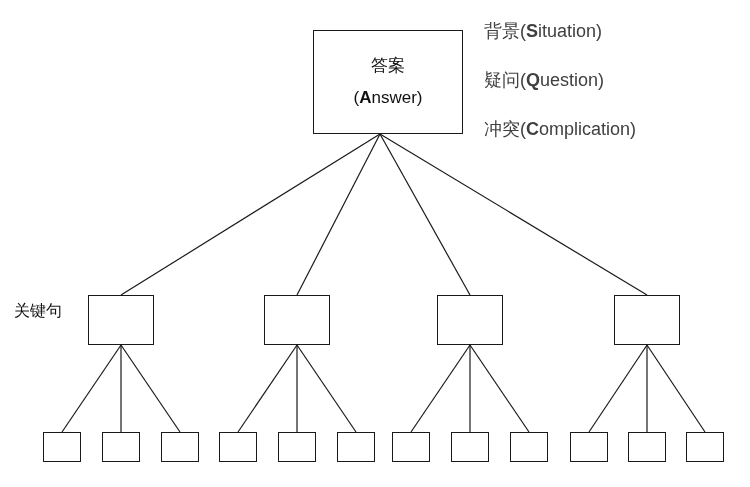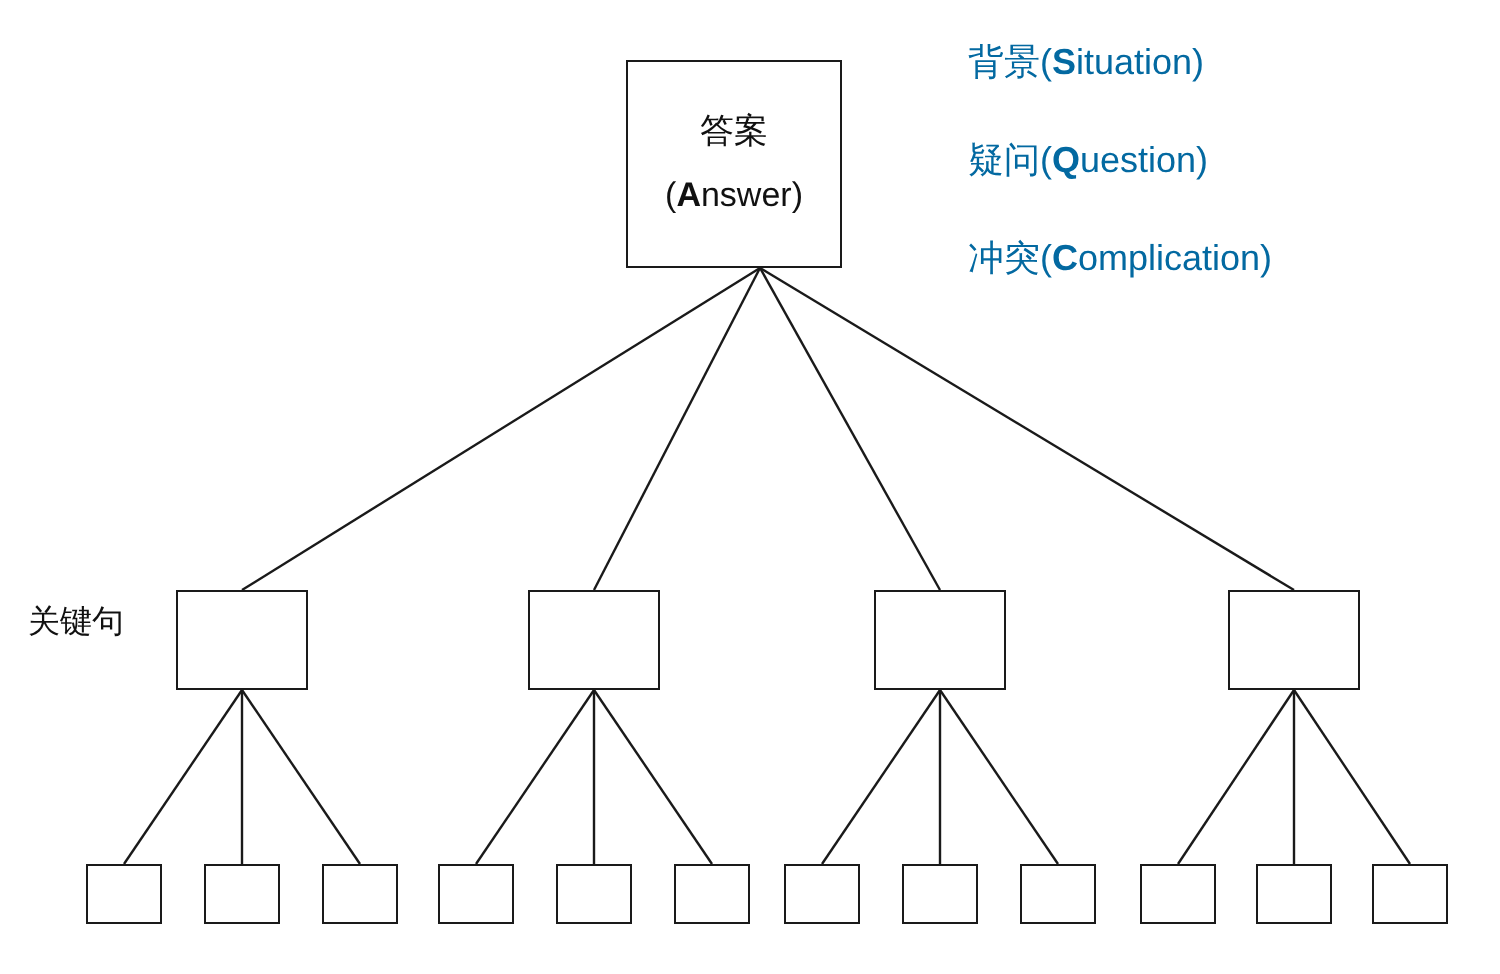--- a/index.html
+++ b/index.html
@@ -85,7 +85,7 @@
     line-height: 22px;
     margin-bottom: 27px;
     white-space: nowrap;
-    color: #0369a1;
+    color: #404040;
   }
   .legend-item b, .top-box b {
     font-weight: bold;

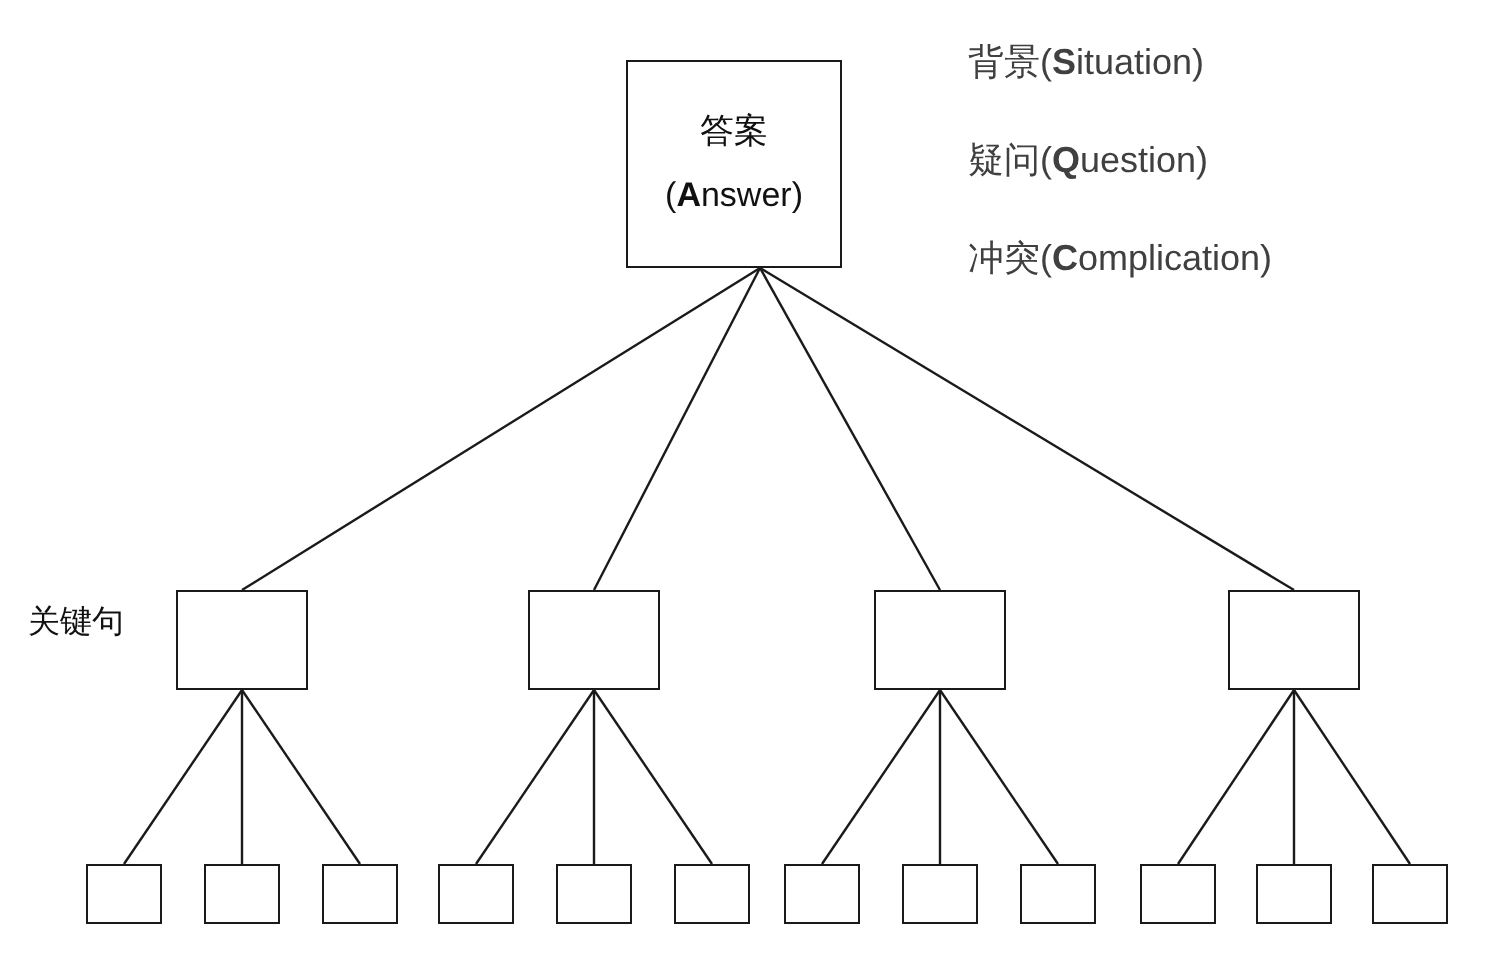--- a/index.html
+++ b/index.html
@@ -36,7 +36,7 @@
   .top-box {
     left: 313px;
     top: 30px;
-    width: 108px;
+    width: 150px;
     height: 104px;
     display: flex;
     flex-direction: column;

